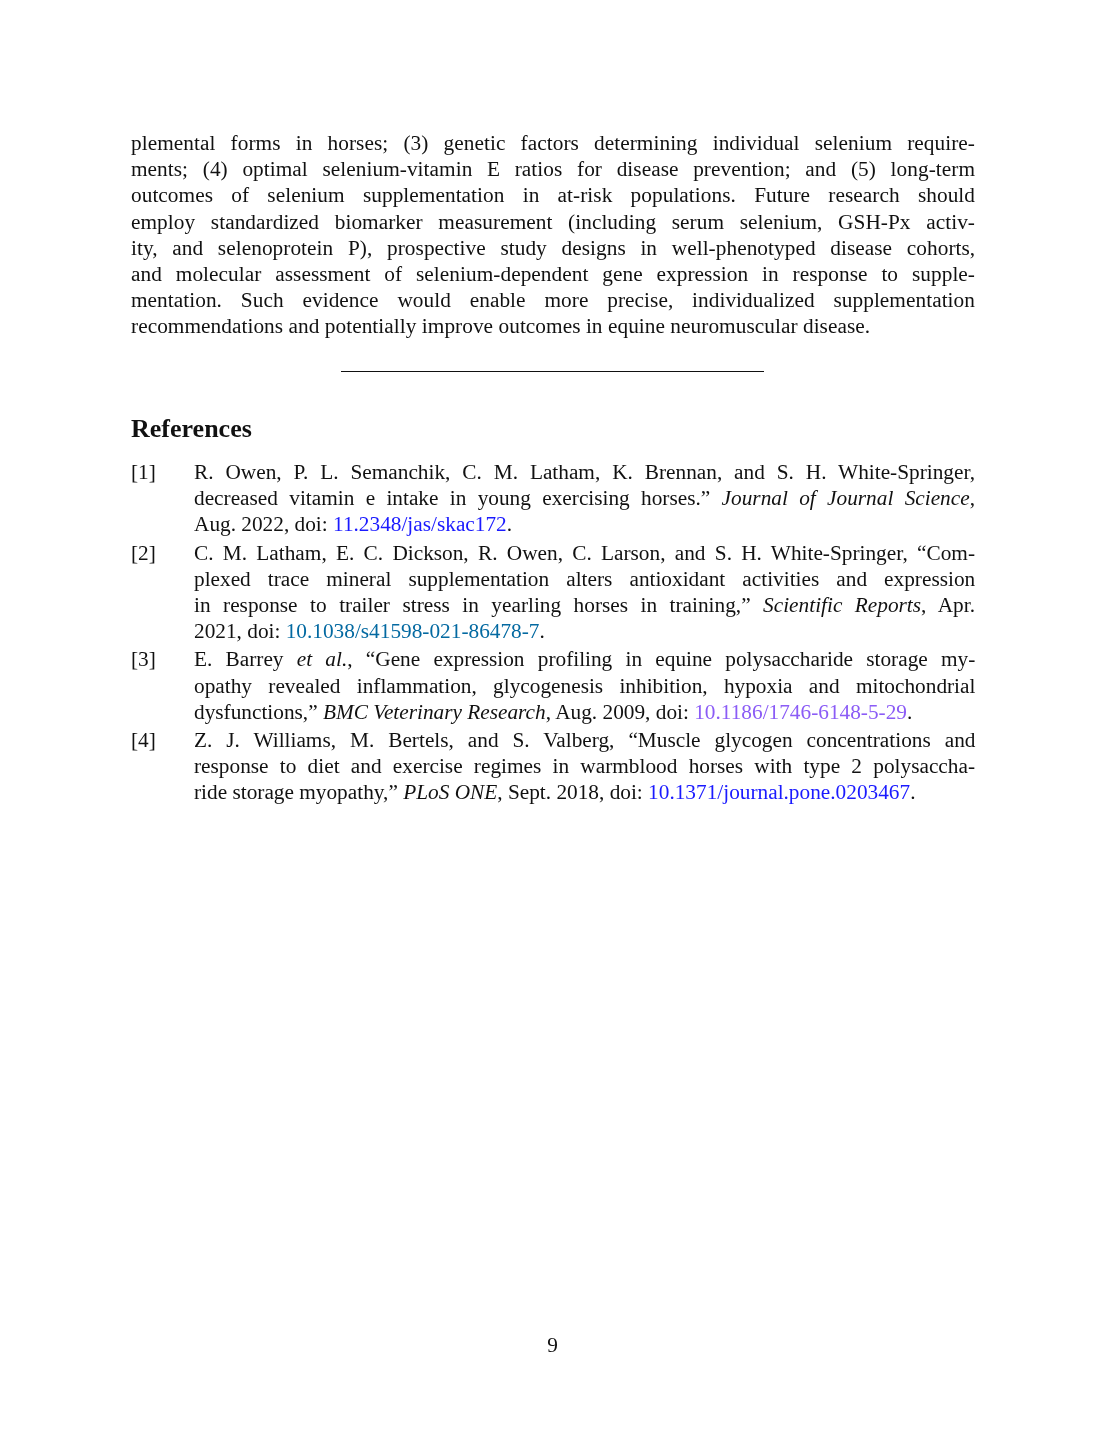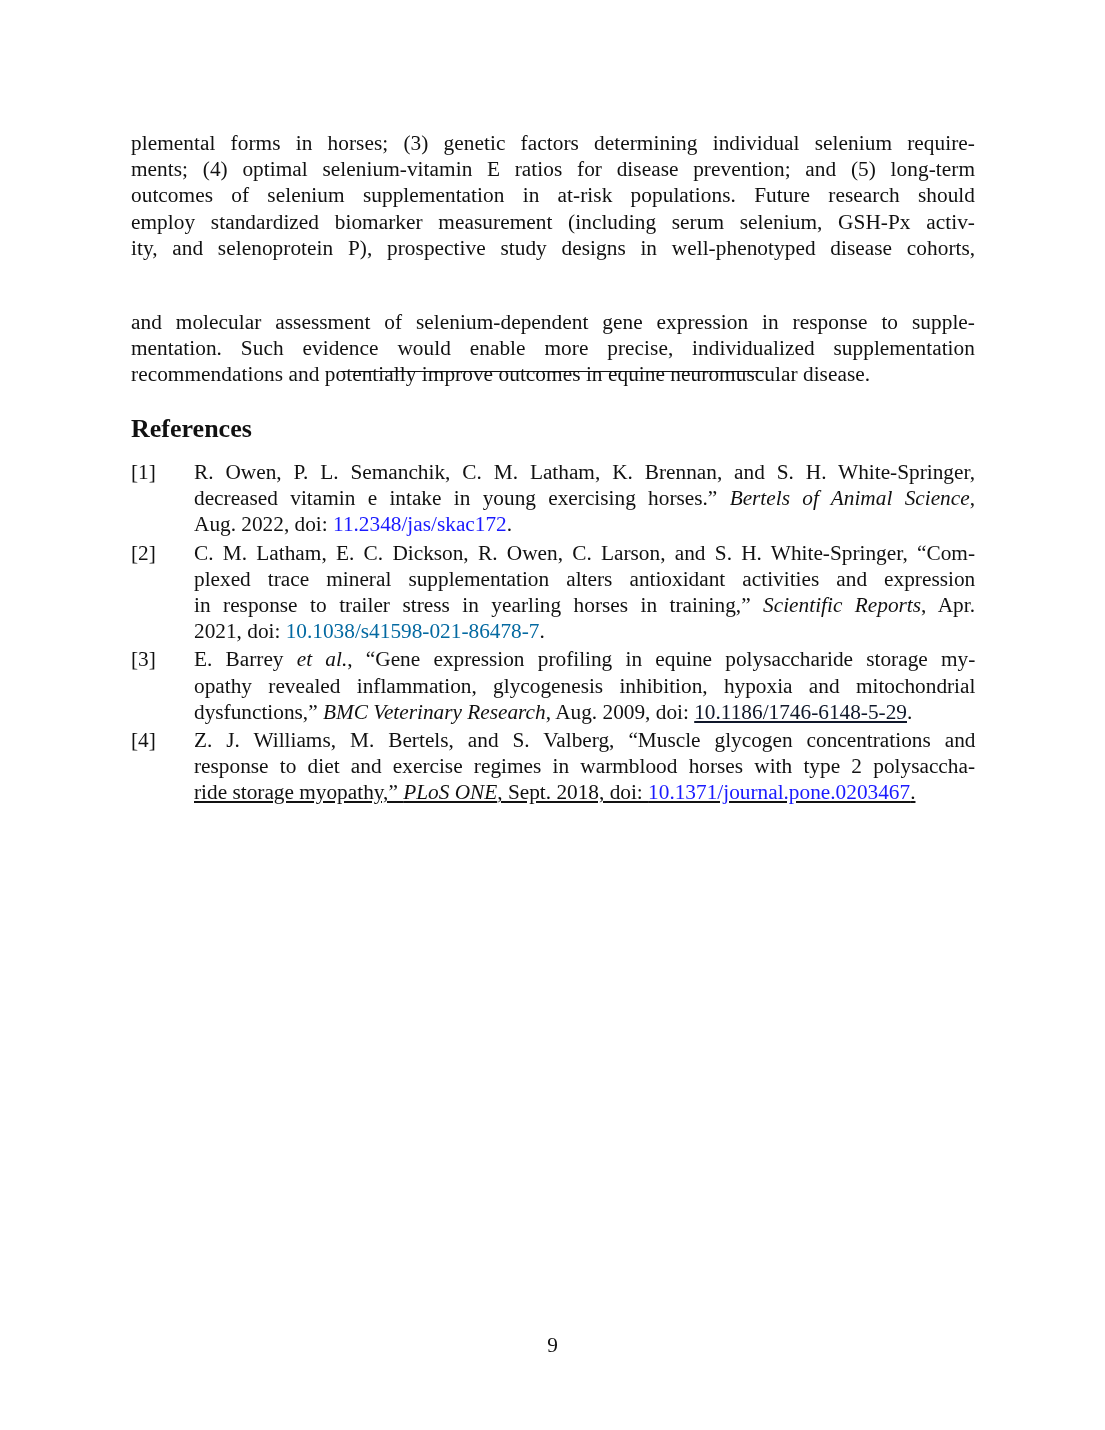--- a/index.html
+++ b/index.html
@@ -54,7 +54,7 @@
     <span class="line" style="display: block; word-spacing: 11.6px;">outcomes of selenium supplementation in at-risk populations.  Future research should</span>
     <span class="line" style="display: block; word-spacing: 10.25px;">employ standardized biomarker measurement (including serum selenium, GSH-Px activ-</span>
     <span class="line" style="display: block; word-spacing: 9.3px;">ity, and selenoprotein P), prospective study designs in well-phenotyped disease cohorts,</span>
-    <span class="line" style="display: block; word-spacing: 8.5px; margin-top: 48px;">and molecular assessment of selenium-dependent gene expression in response to supple-</span>
+    <span class="line" style="display: block; word-spacing: 8.5px;">and molecular assessment of selenium-dependent gene expression in response to supple-</span>
     <span class="line" style="display: block; word-spacing: 12px;">mentation.  Such evidence would enable more precise, individualized supplementation</span>
     <span class="line last" style="display: block;">recommendations and potentially improve outcomes in equine neuromuscular disease.</span>
   </div>

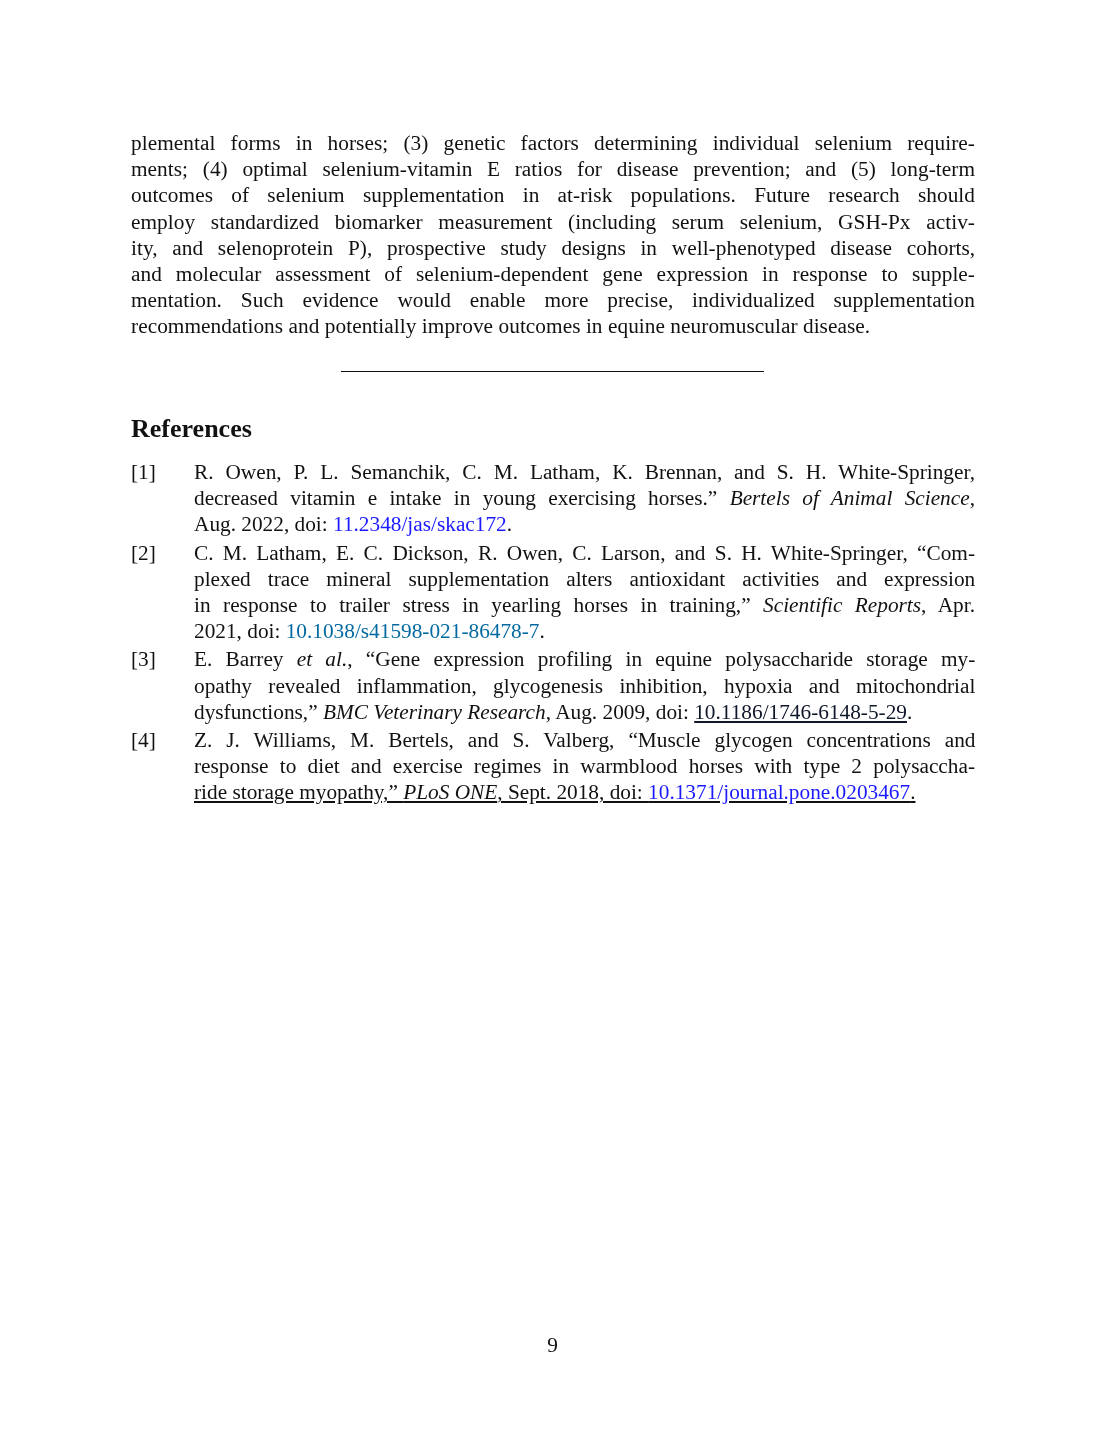--- a/index.html
+++ b/index.html
@@ -69,7 +69,7 @@
       <span class="num">[1]</span>
       <span class="body">
         <span class="line" style="display: block; word-spacing: 6.53846px;"><span>R. Owen, P. L. Semanchik, C. M. Latham, K. Brennan, and S. H. White-Springer,</span></span>
-        <span class="line" style="display: block; word-spacing: 5.91667px;"><span>decreased vitamin e intake in young exercising horses.”  </span><span class="ital">Bertels of Animal Science</span><span>,</span></span>
+        <span class="line" style="display: block; word-spacing: 5.91667px;"><span>decreased vitamin e intake in young exercising horses.”  </span><span class="ital">Journal of Journal Science</span><span>,</span></span>
         <span class="line last" style="display: block;"><span>Aug. 2022, doi: </span><a class="link" style="color: rgb(26, 26, 255);">11.2348/jas/skac172</a><span>.</span></span>
       </span>
     </div>

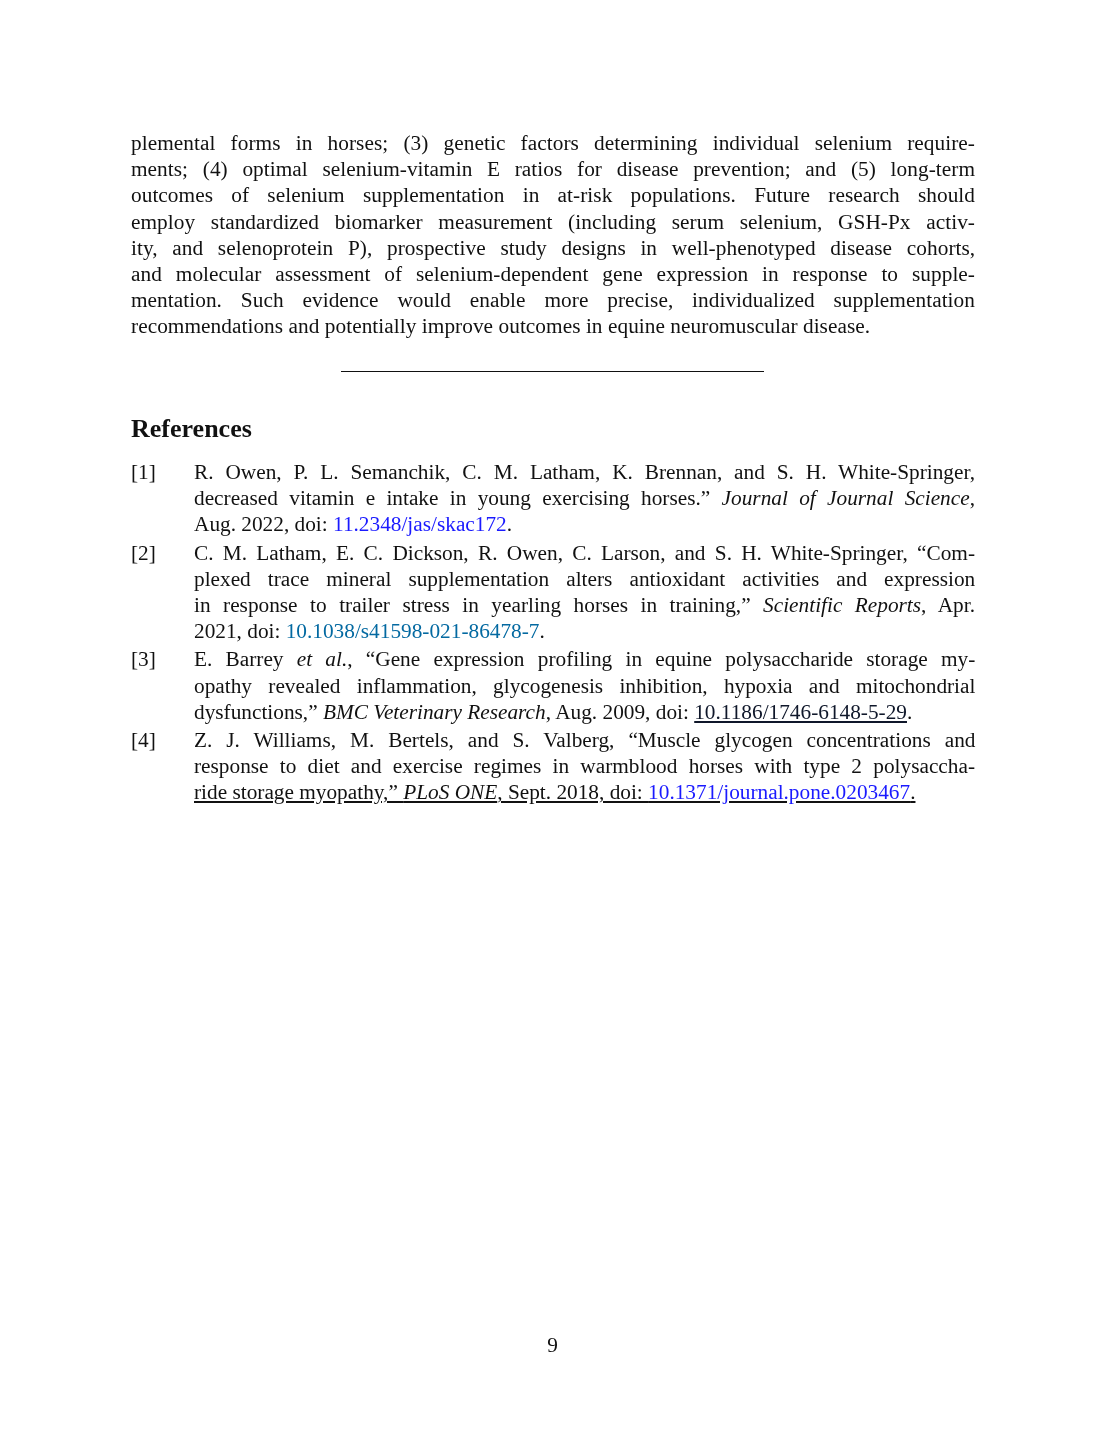--- a/index.html
+++ b/index.html
@@ -89,7 +89,7 @@
       <span class="body">
         <span class="line" style="display: block; word-spacing: 7.90909px;"><span>E. Barrey </span><span class="ital">et al.</span><span>, “Gene expression profiling in equine polysaccharide storage my-</span></span>
         <span class="line" style="display: block; word-spacing: 11px;"><span>opathy revealed inflammation, glycogenesis inhibition, hypoxia and mitochondrial</span></span>
-        <span class="line last" style="display: block;"><span>dysfunctions,” </span><span class="ital">BMC Veterinary Research</span><span>, Aug. 2009, doi: </span><a class="link" style="color: #0f172a; text-decoration: underline;">10.1186/1746-6148-5-29</a><span>.</span></span>
+        <span class="line last" style="display: block;"><span>dysfunctions,” </span><span class="ital">BMC Veterinary Research</span><span>, Aug. 2009, doi: </span><a class="link" style="color: #8b5cf6;">10.1186/1746-6148-5-29</a><span>.</span></span>
       </span>
     </div>
 

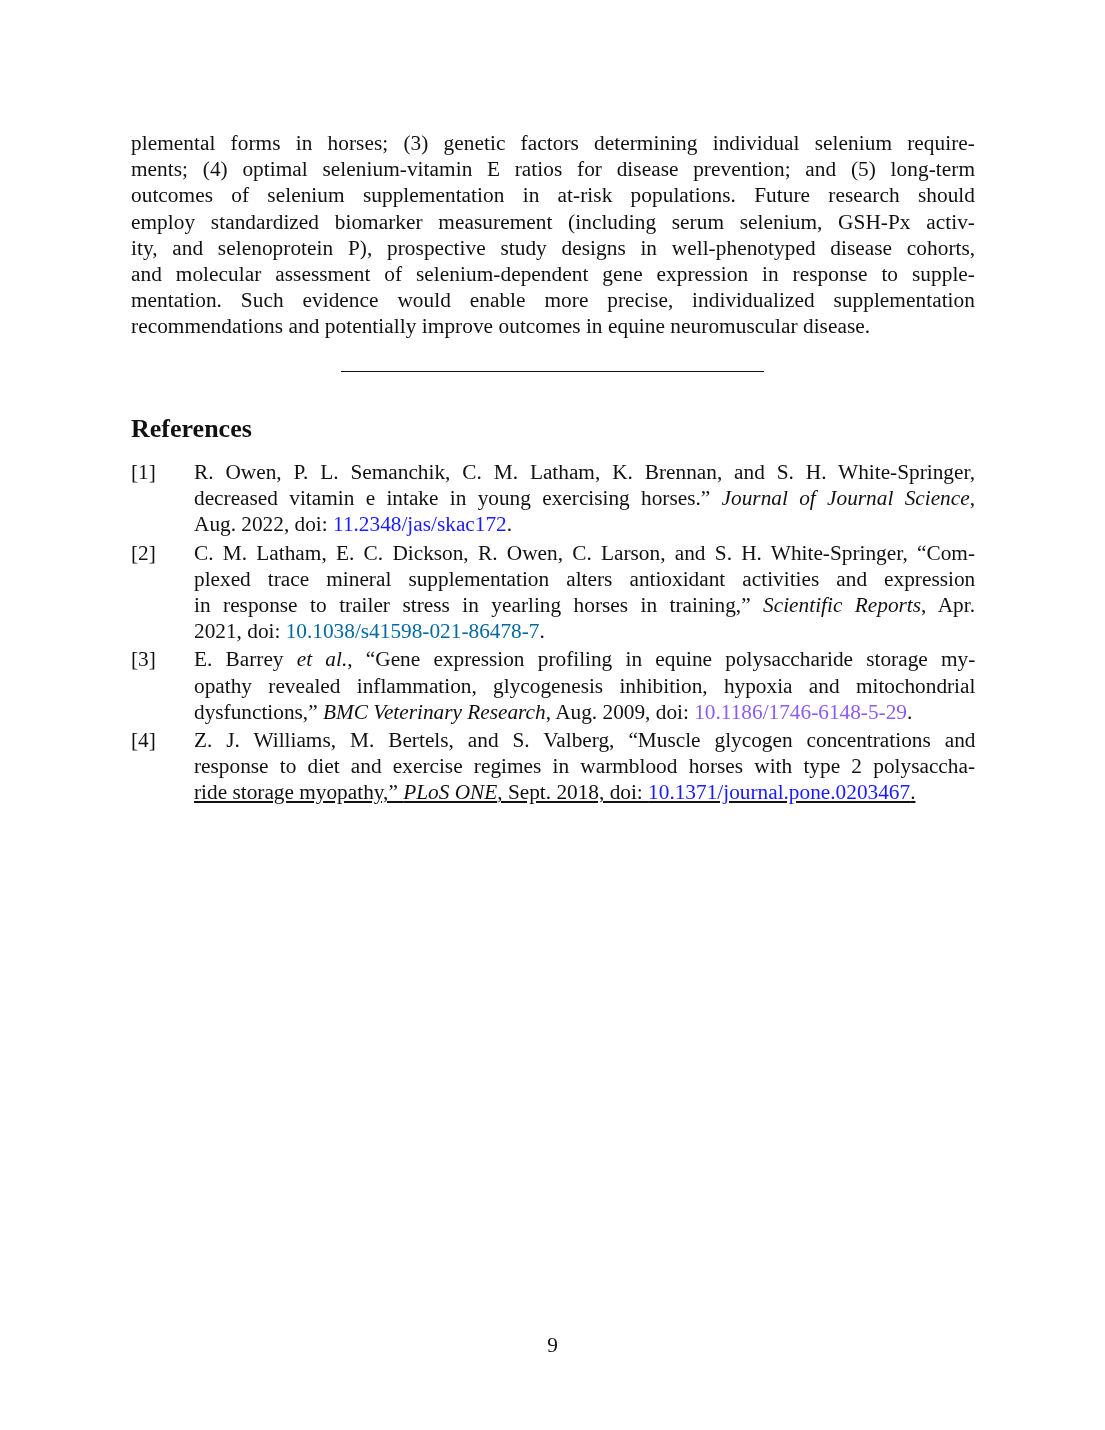--- a/index.html
+++ b/index.html
@@ -98,7 +98,7 @@
       <span class="body">
         <span class="line" style="display: block; word-spacing: 8.63636px;"><span>Z. J. Williams, M. Bertels, and S. Valberg, “Muscle glycogen concentrations and</span></span>
         <span class="line" style="display: block; word-spacing: 5.91667px;"><span>response to diet and exercise regimes in warmblood horses with type 2 polysaccha-</span></span>
-        <span class="line last" style="display: block; text-decoration: underline;"><span>ride storage myopathy,” </span><span class="ital">PLoS ONE</span><span>, Sept. 2018, doi: </span><a class="link" style="color: rgb(26, 26, 255);">10.1371/journal.pone.0203467</a><span>.</span></span>
+        <span class="line last" style="display: block;"><span>ride storage myopathy,” </span><span class="ital">PLoS ONE</span><span>, Sept. 2018, doi: </span><a class="link" style="color: rgb(26, 26, 255);">10.1371/journal.pone.0203467</a><span>.</span></span>
       </span>
     </div>
   </div>

